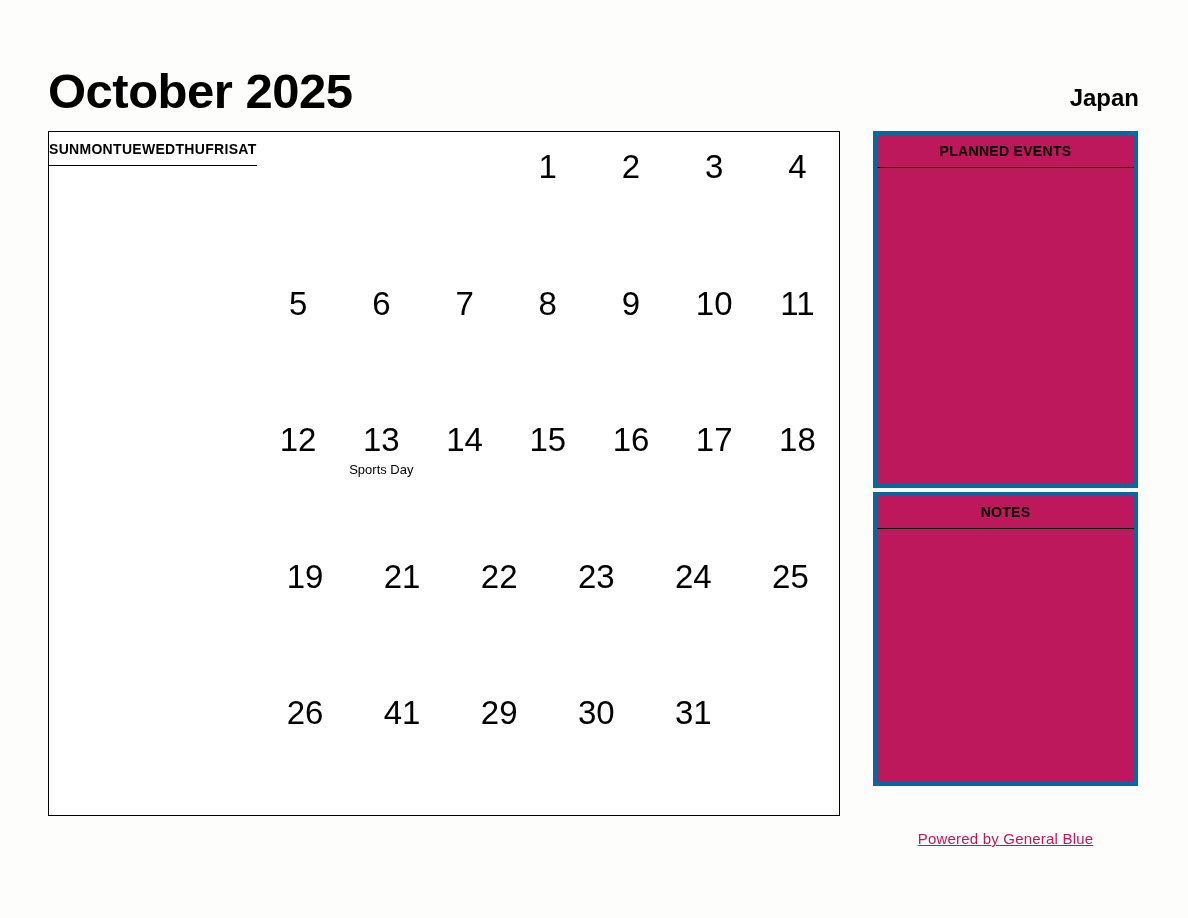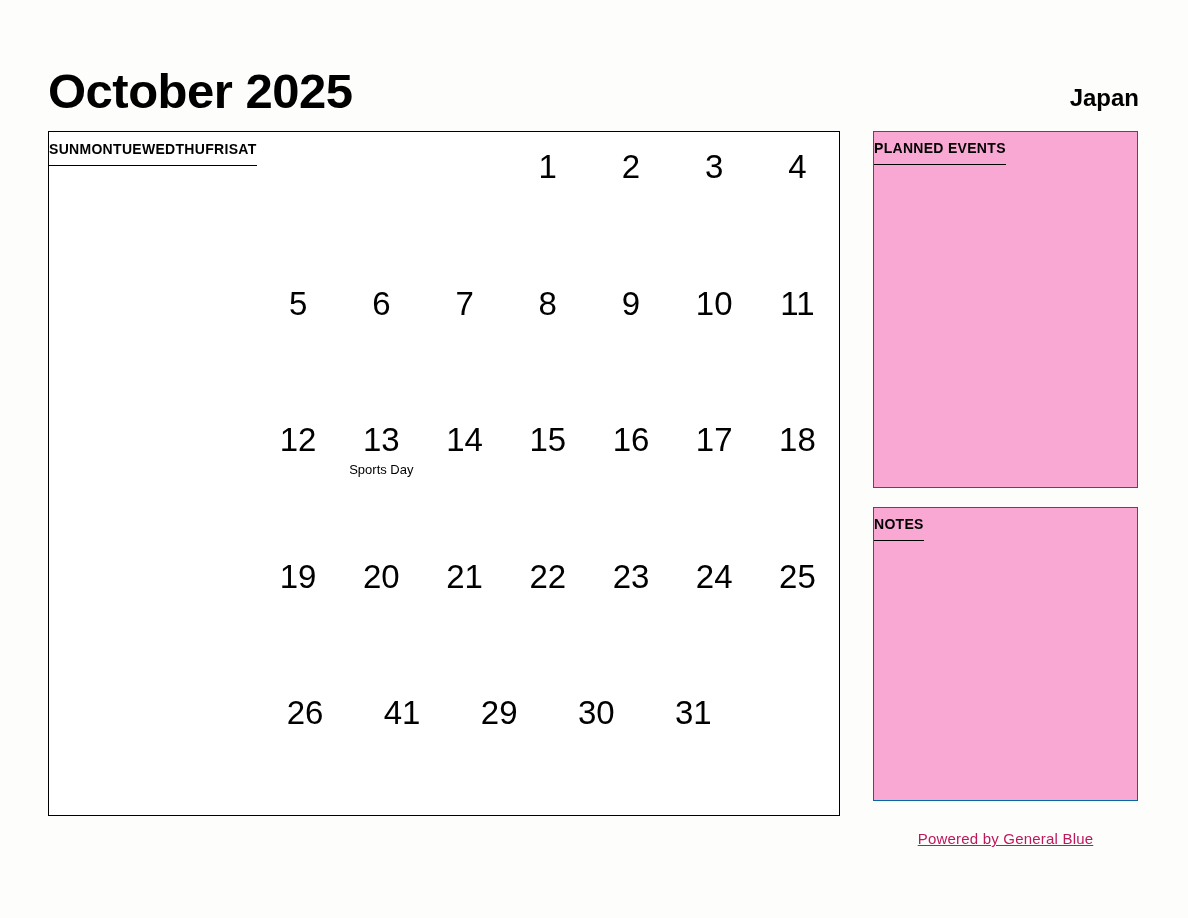--- a/index.html
+++ b/index.html
@@ -110,11 +110,11 @@
   
   .panel {
     position: absolute;
-    border: 1px solid #0369a1;
+    border: 4px solid #0369a1;
     box-sizing: border-box;
-    background: #f9a8d4;
-    display: flex;
-    flex-direction: row;
+    background: #be185d;
+    display: flex;
+    flex-direction: column;
   }
   .panel-events {
     left: 873px;

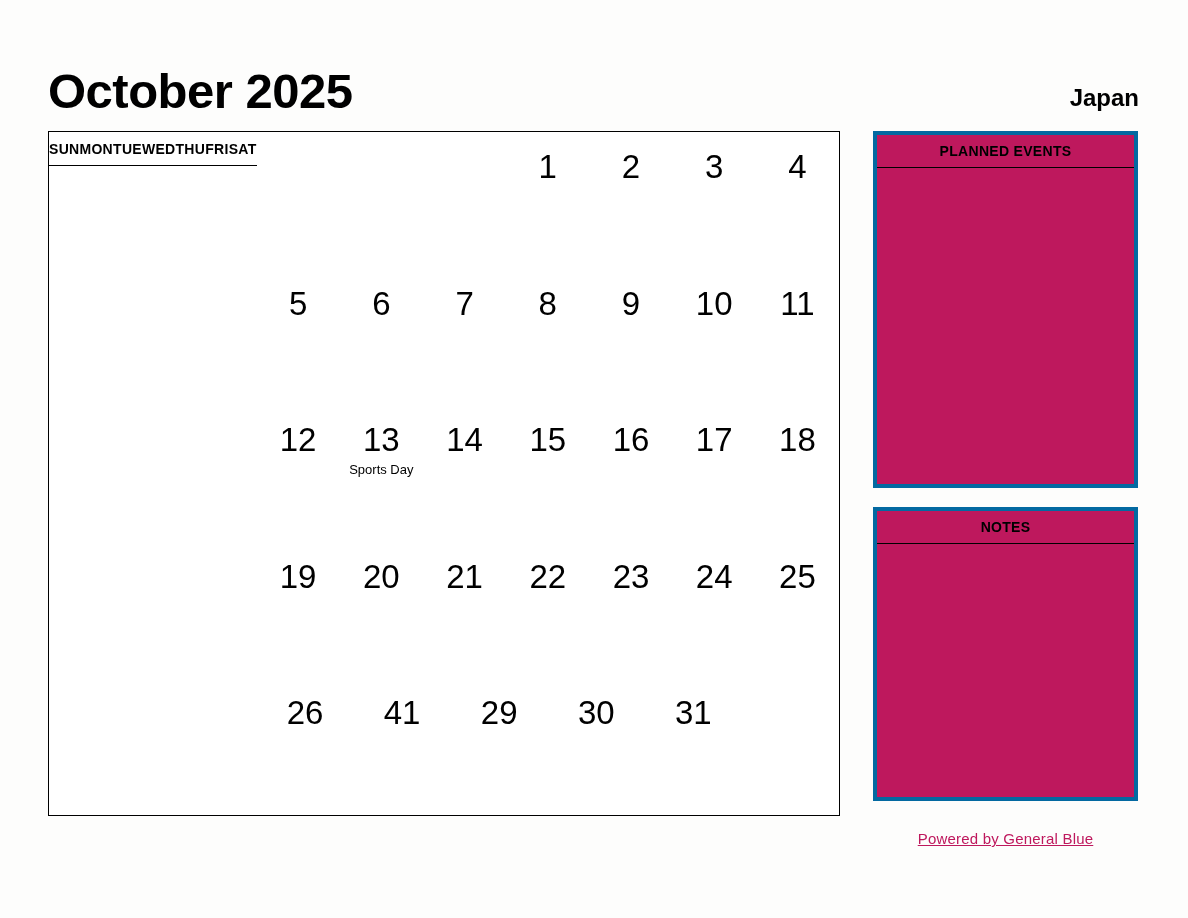--- a/index.html
+++ b/index.html
@@ -124,7 +124,7 @@
   }
   .panel-notes {
     left: 873px;
-    top: 507px;
+    top: 492px;
     width: 265px;
     height: 294px;
   }

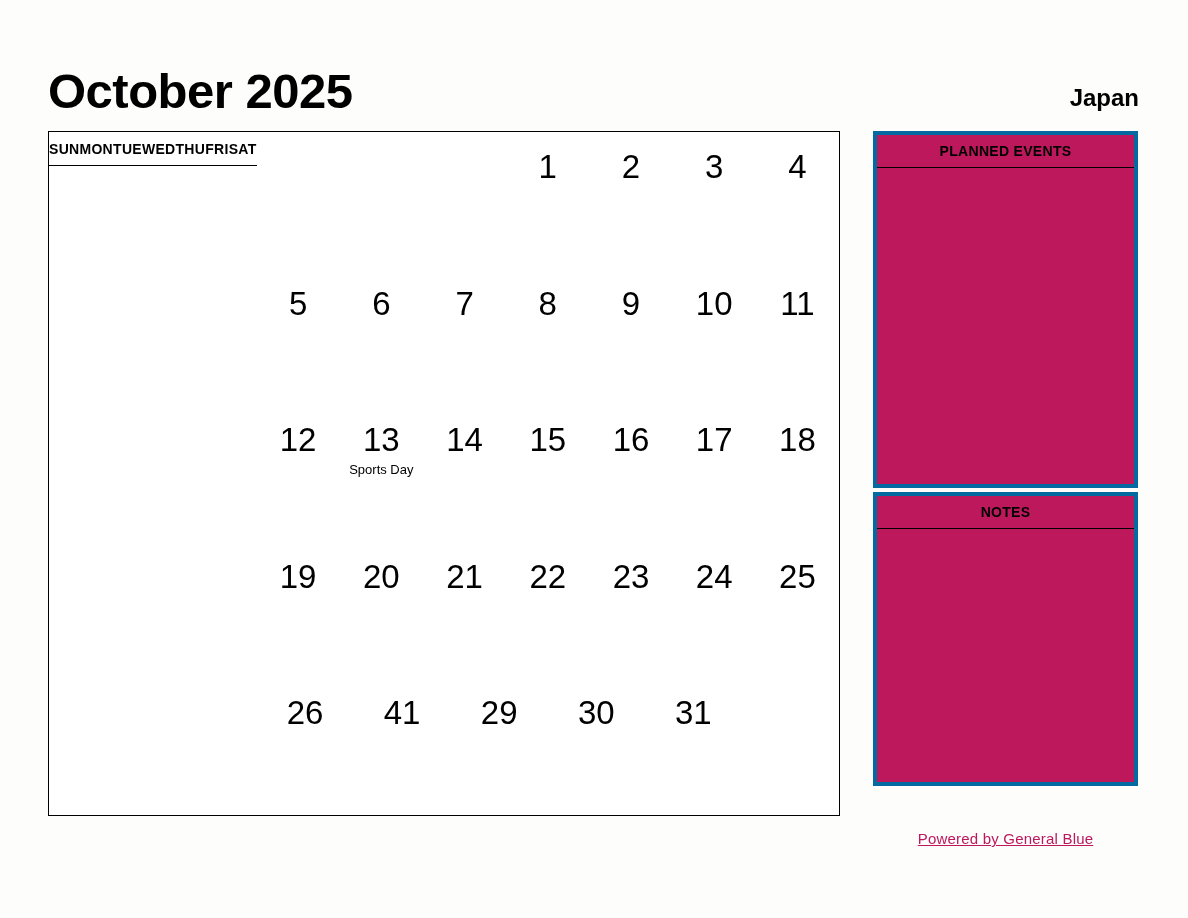--- a/index.html
+++ b/index.html
@@ -255,9 +255,6 @@
             <div class="day-num">19</div>
           </div>
           <div class="day-cell">
-            <div class="day-num">20</div>
-          </div>
-          <div class="day-cell">
             <div class="day-num">21</div>
           </div>
           <div class="day-cell">

